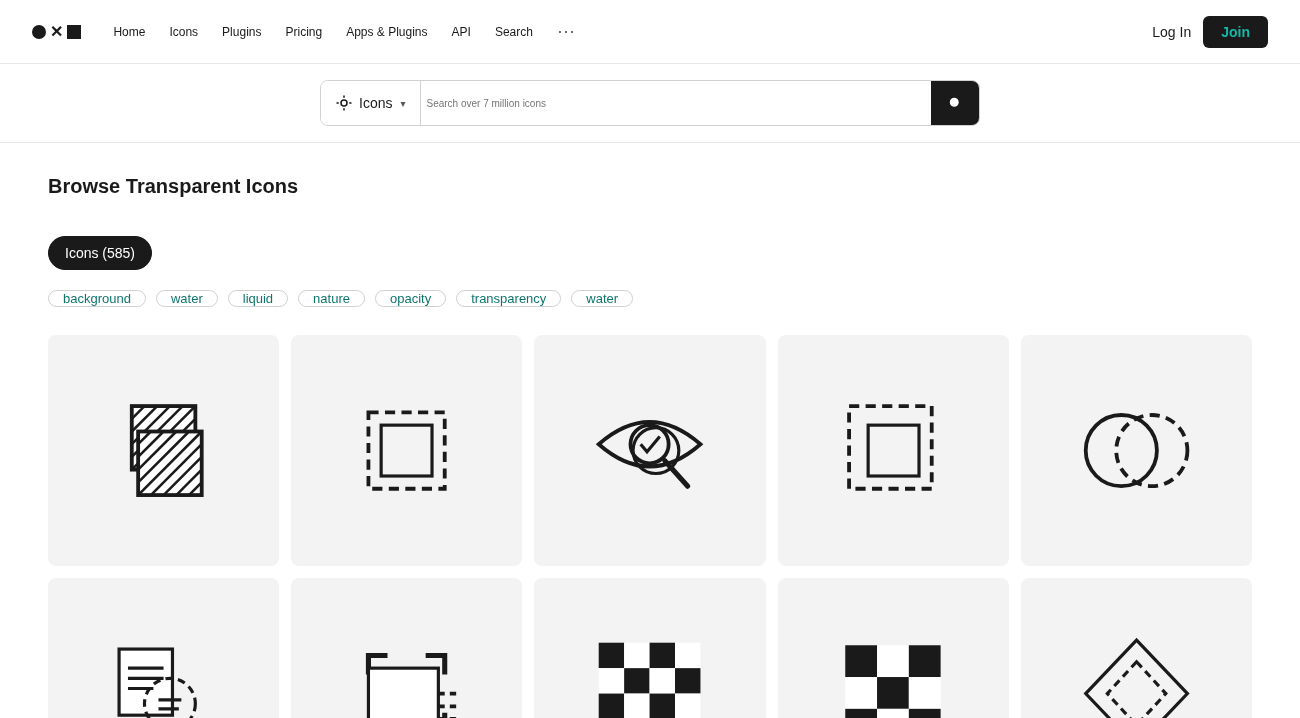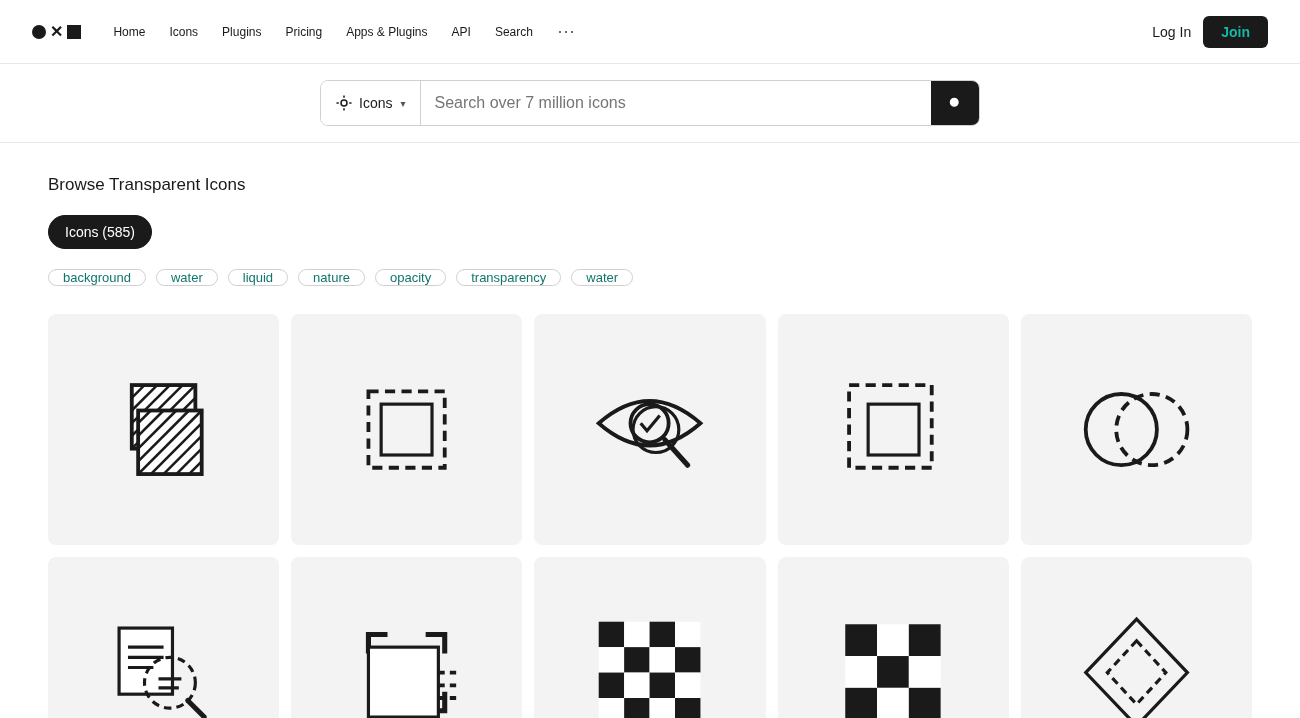--- a/index.html
+++ b/index.html
@@ -98,8 +98,8 @@
       flex: 1;
       border: none;
       outline: none;
-      padding: 0 14px;
-      font-size: 16px;
+      padding: 0 6px;
+      font-size: 10px;
       color: #aaa;
       height: 44px;
     }

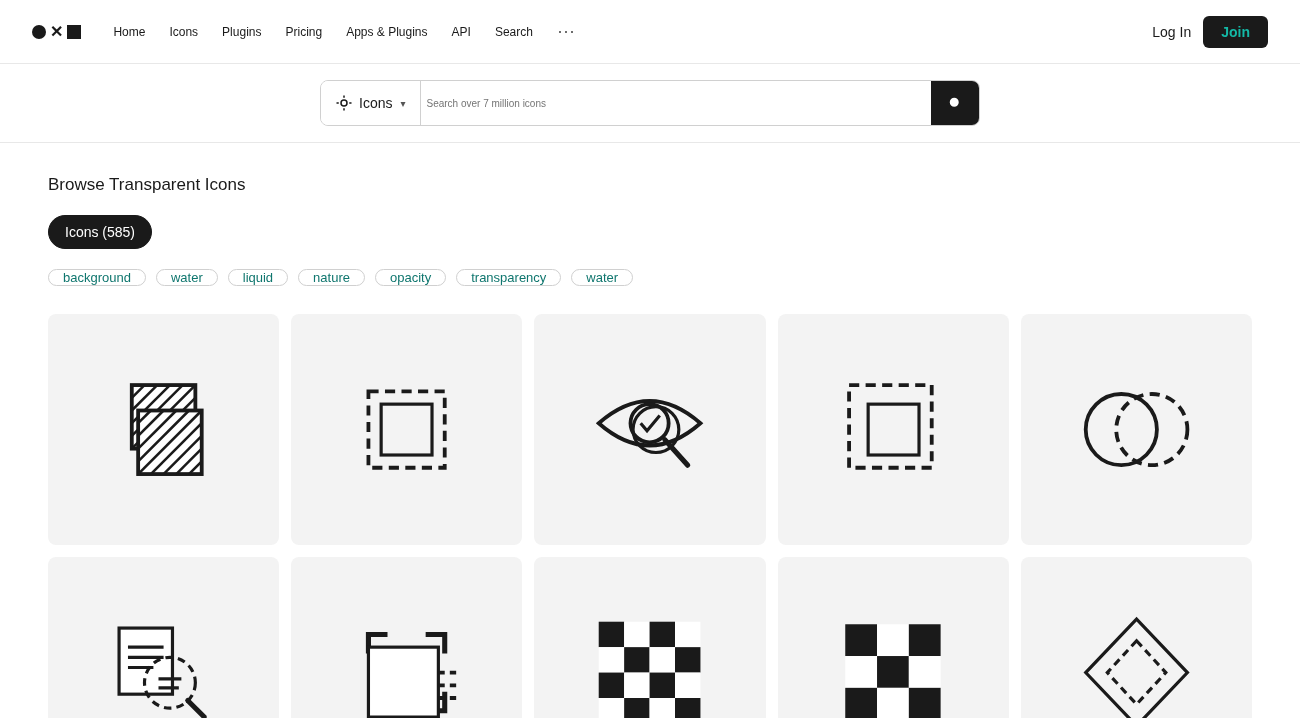--- a/index.html
+++ b/index.html
@@ -118,9 +118,9 @@
     
     .main-content { padding: 32px 48px; }
     .page-title {
-      font-size: 17px;
-      font-weight: 400;
-      margin-bottom: 20px;
+      font-size: 20px;
+      font-weight: 700;
+      margin-bottom: 38px;
     }
 
     

